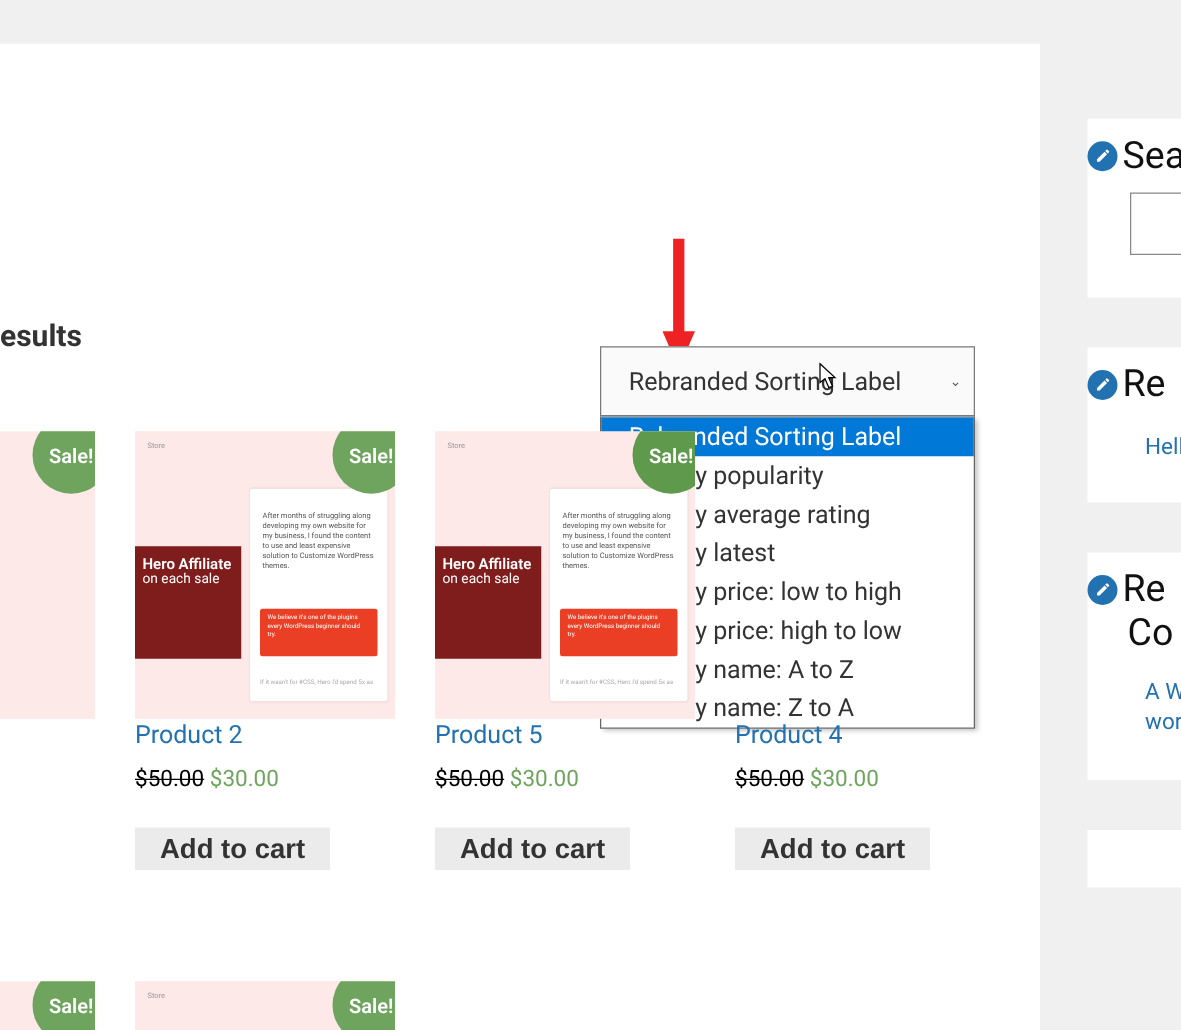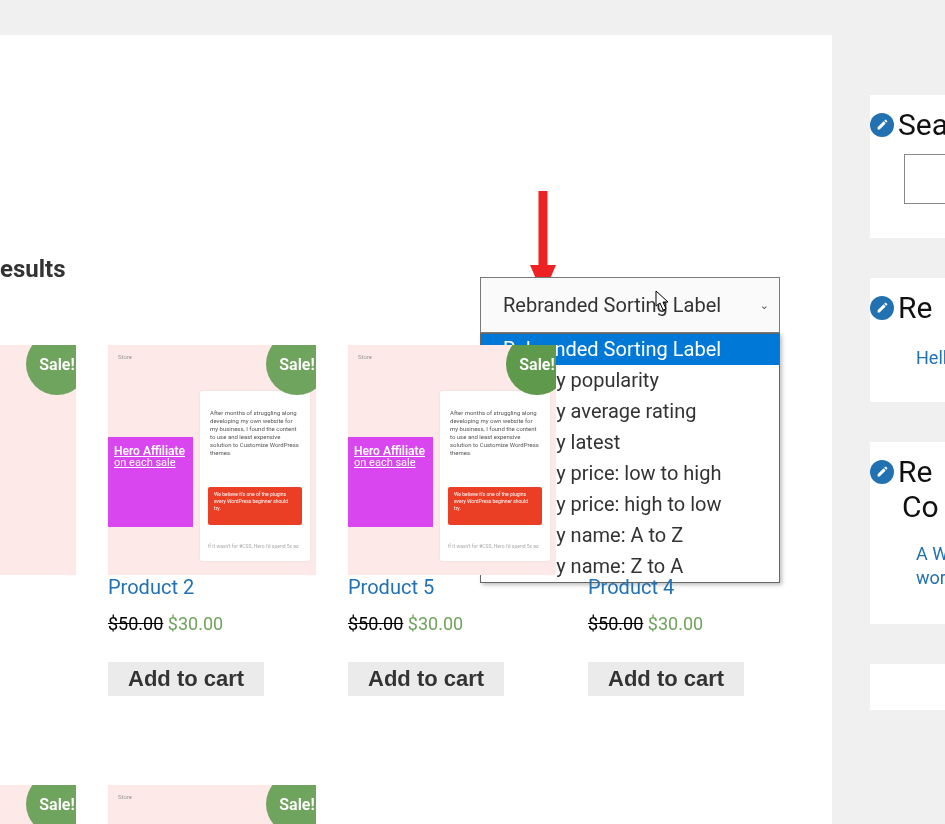--- a/index.html
+++ b/index.html
@@ -142,12 +142,11 @@
     top: 92px;
     width: 85px;
     height: 90px;
-    background: #d946ef;
+    background: #7f1d1d;
     color: #fff;
     font-size: 10px;
     padding: 8px 6px;
     line-height: 12px;
-    text-decoration: underline;
   }
   .img-right-card {
     position: absolute;

